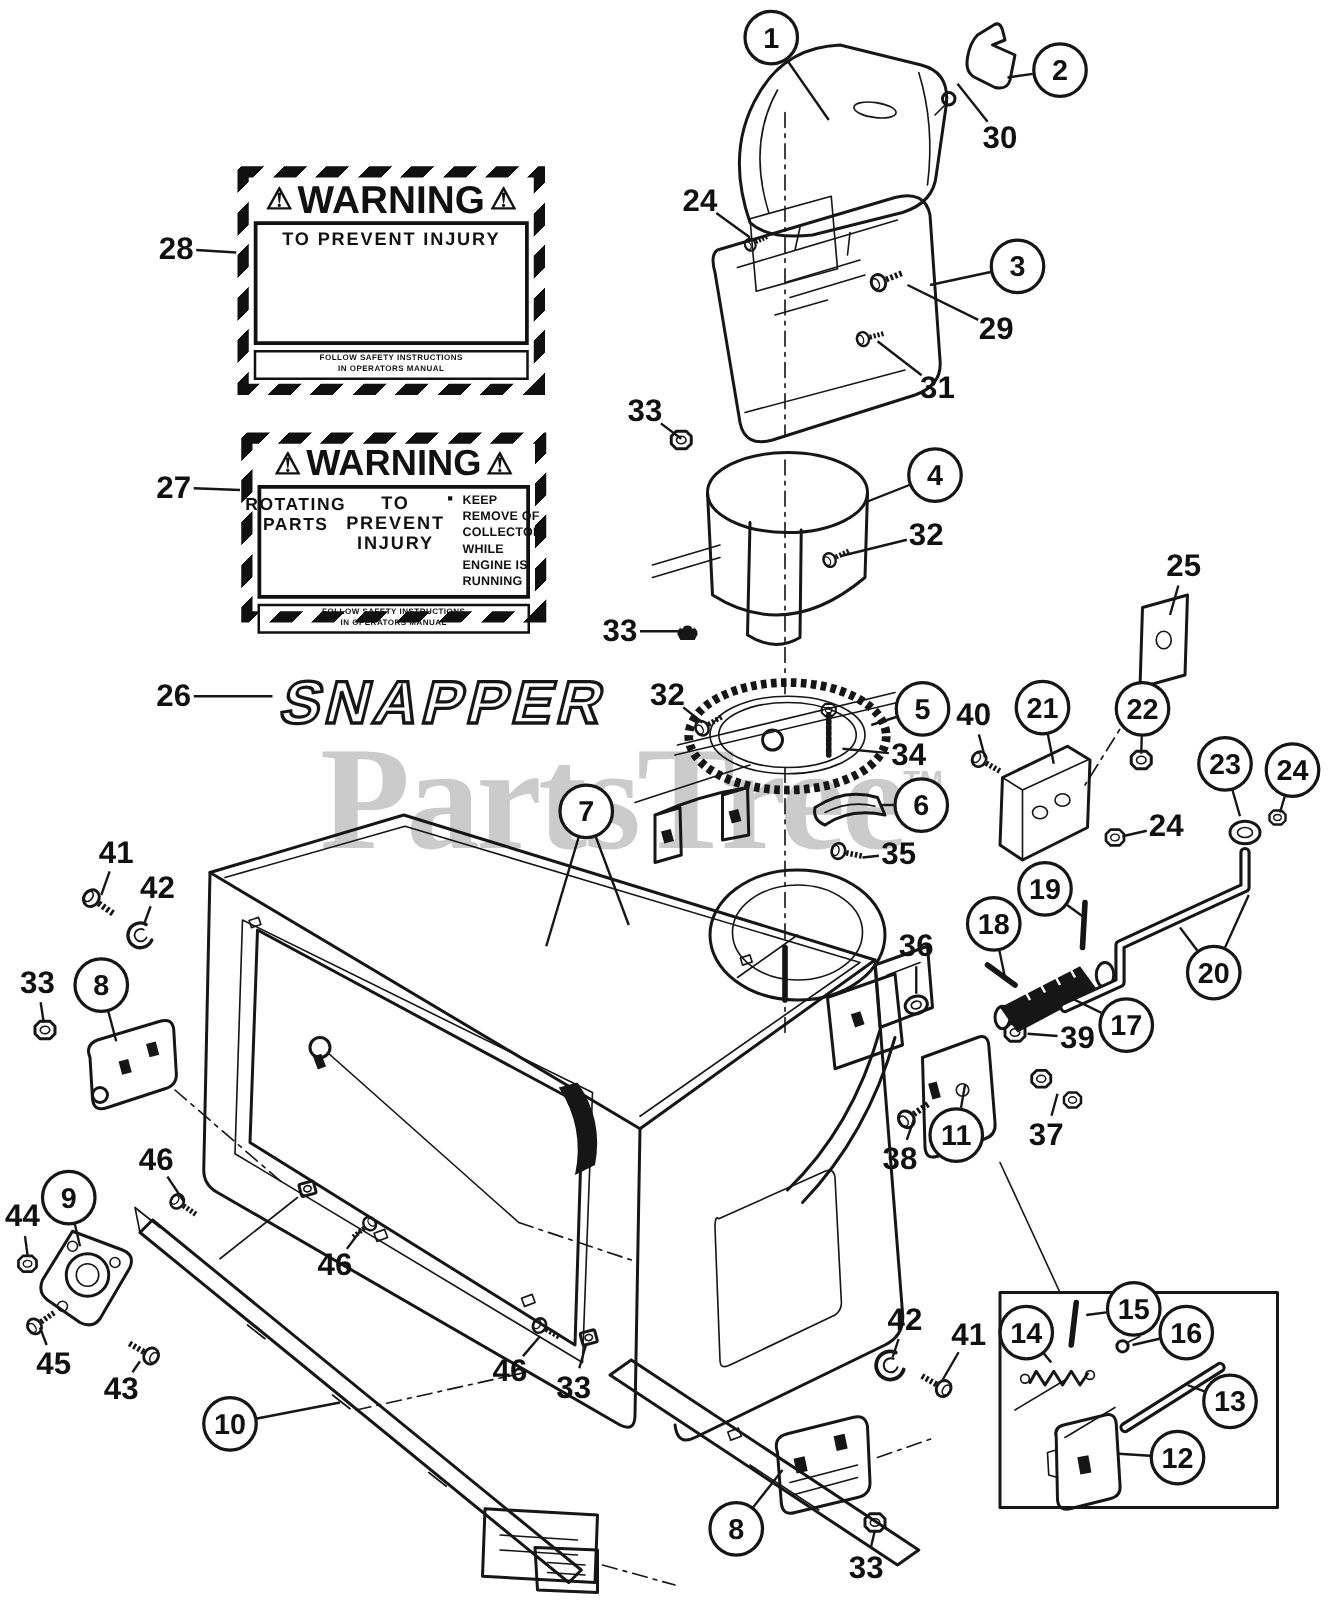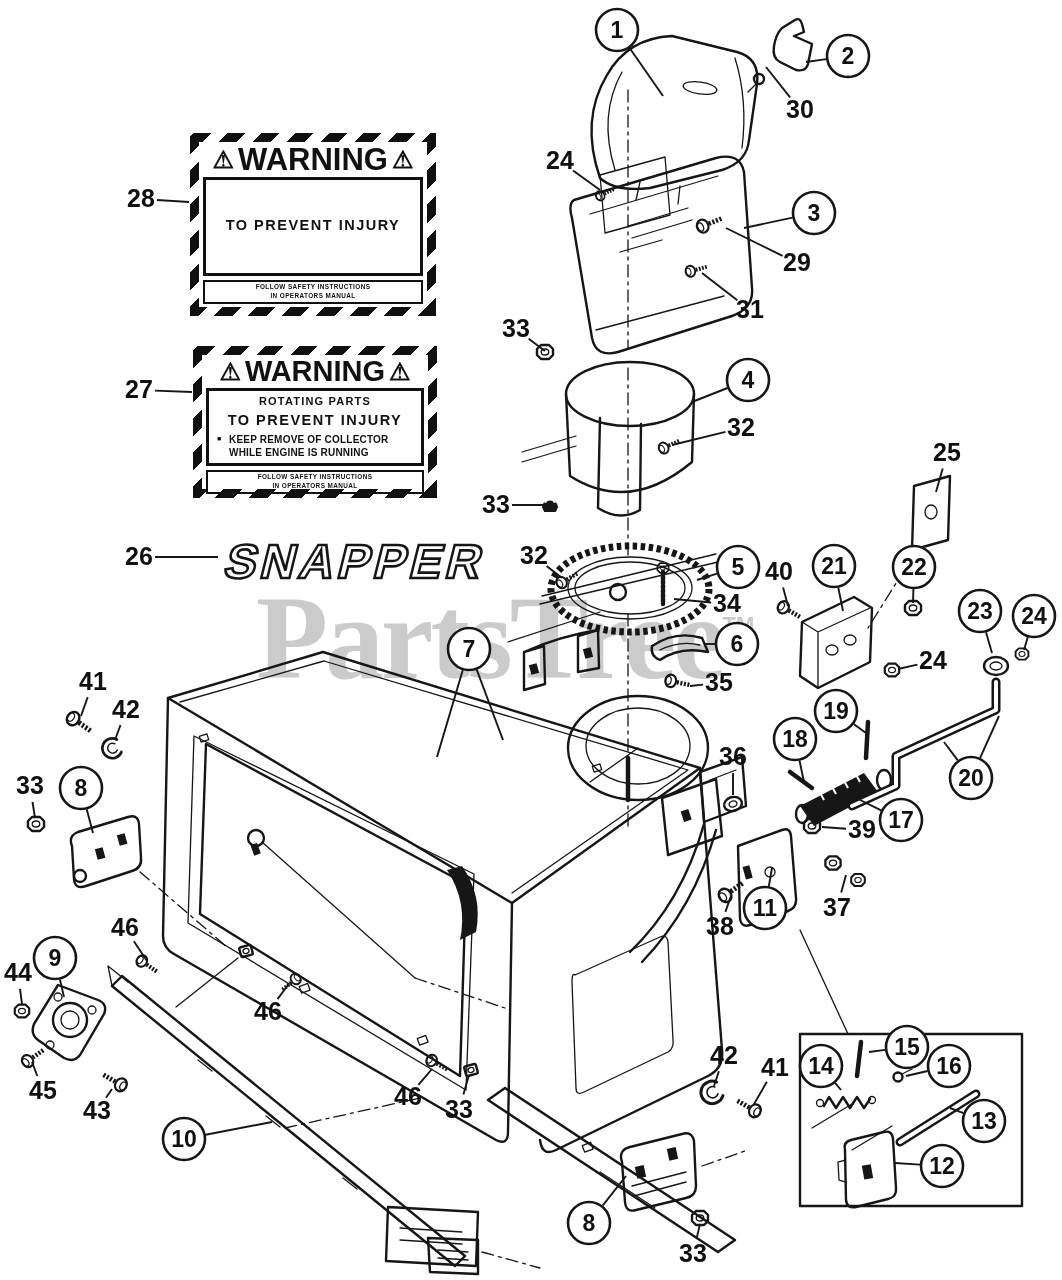--- a/index.html
+++ b/index.html
@@ -38,7 +38,7 @@
            font-weight:bold;font-size:31px;letter-spacing:0;line-height:1.1;}
   .wl-tri{font-size:24px;line-height:1;}
   .wl-box{border:3px solid #111;flex:1;padding:3px 6px;display:flex;
-          flex-direction:column;justify-content:center;}
+          justify-content:center;}
   .wl-sub{font-size:11px;font-weight:bold;text-align:center;letter-spacing:1.2px;margin:1px 0 4px;}
   .wl-title{font-size:14.5px;font-weight:bold;text-align:center;letter-spacing:1.5px;margin:1px 0 5px;}
   .wl-bullet{font-size:10px;font-weight:bold;line-height:1.3;padding-left:14px;

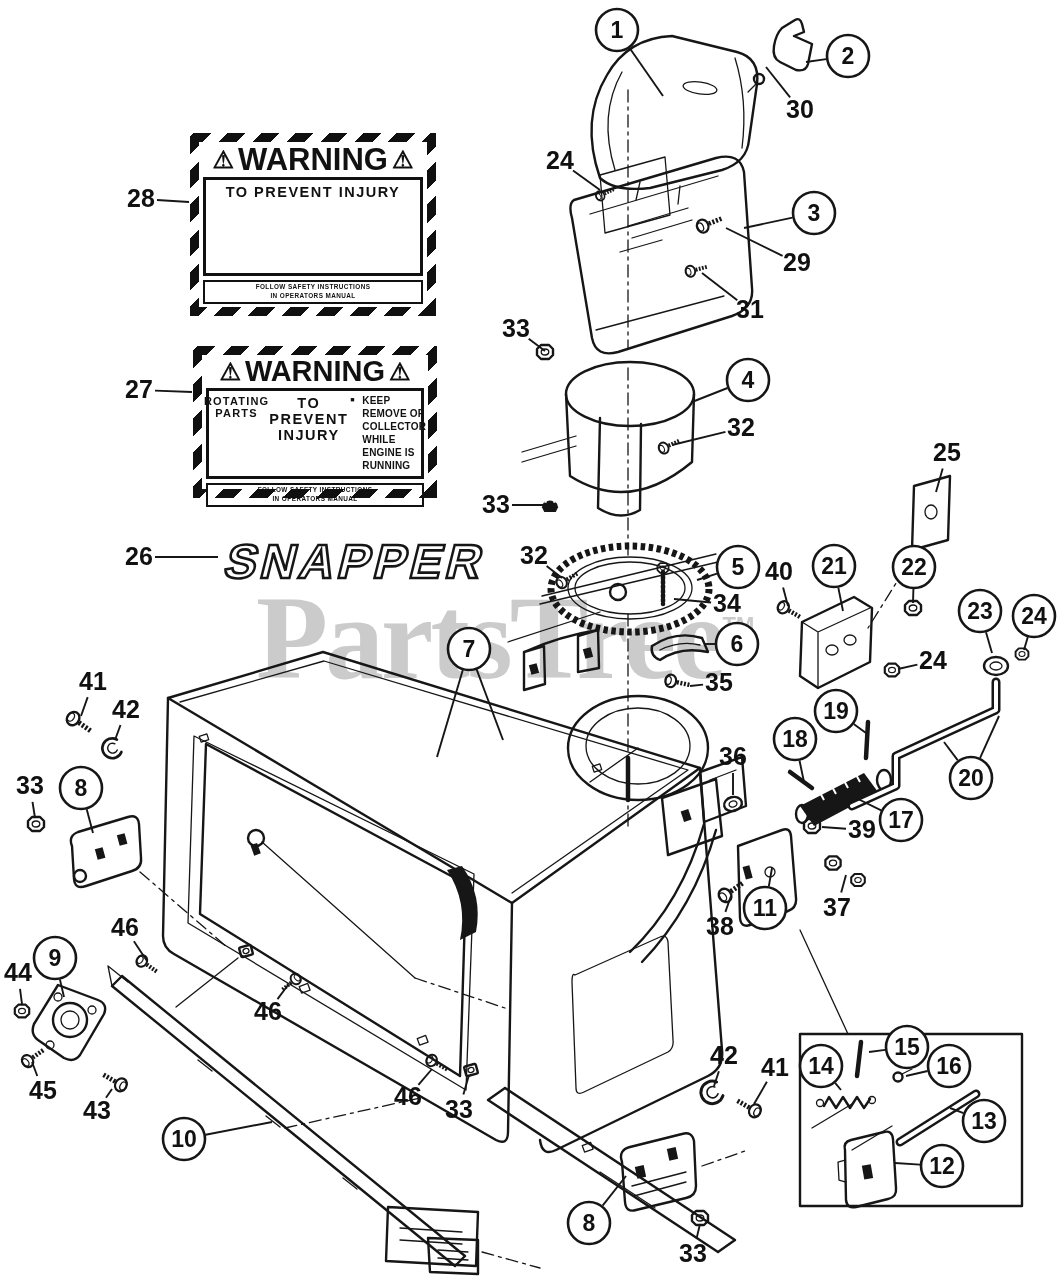--- a/index.html
+++ b/index.html
@@ -39,7 +39,7 @@
   .wl-tri{font-size:24px;line-height:1;}
   .wl-box{border:3px solid #111;flex:1;padding:3px 6px;display:flex;
           justify-content:center;}
-  .wl-sub{font-size:11px;font-weight:bold;text-align:center;letter-spacing:1.2px;margin:1px 0 4px;}
+  .wl-sub{font-size:14px;font-weight:bold;text-align:center;letter-spacing:1.2px;margin:1px 0 4px;}
   .wl-title{font-size:14.5px;font-weight:bold;text-align:center;letter-spacing:1.5px;margin:1px 0 5px;}
   .wl-bullet{font-size:10px;font-weight:bold;line-height:1.3;padding-left:14px;
              position:relative;letter-spacing:.2px;margin-bottom:1px;}

